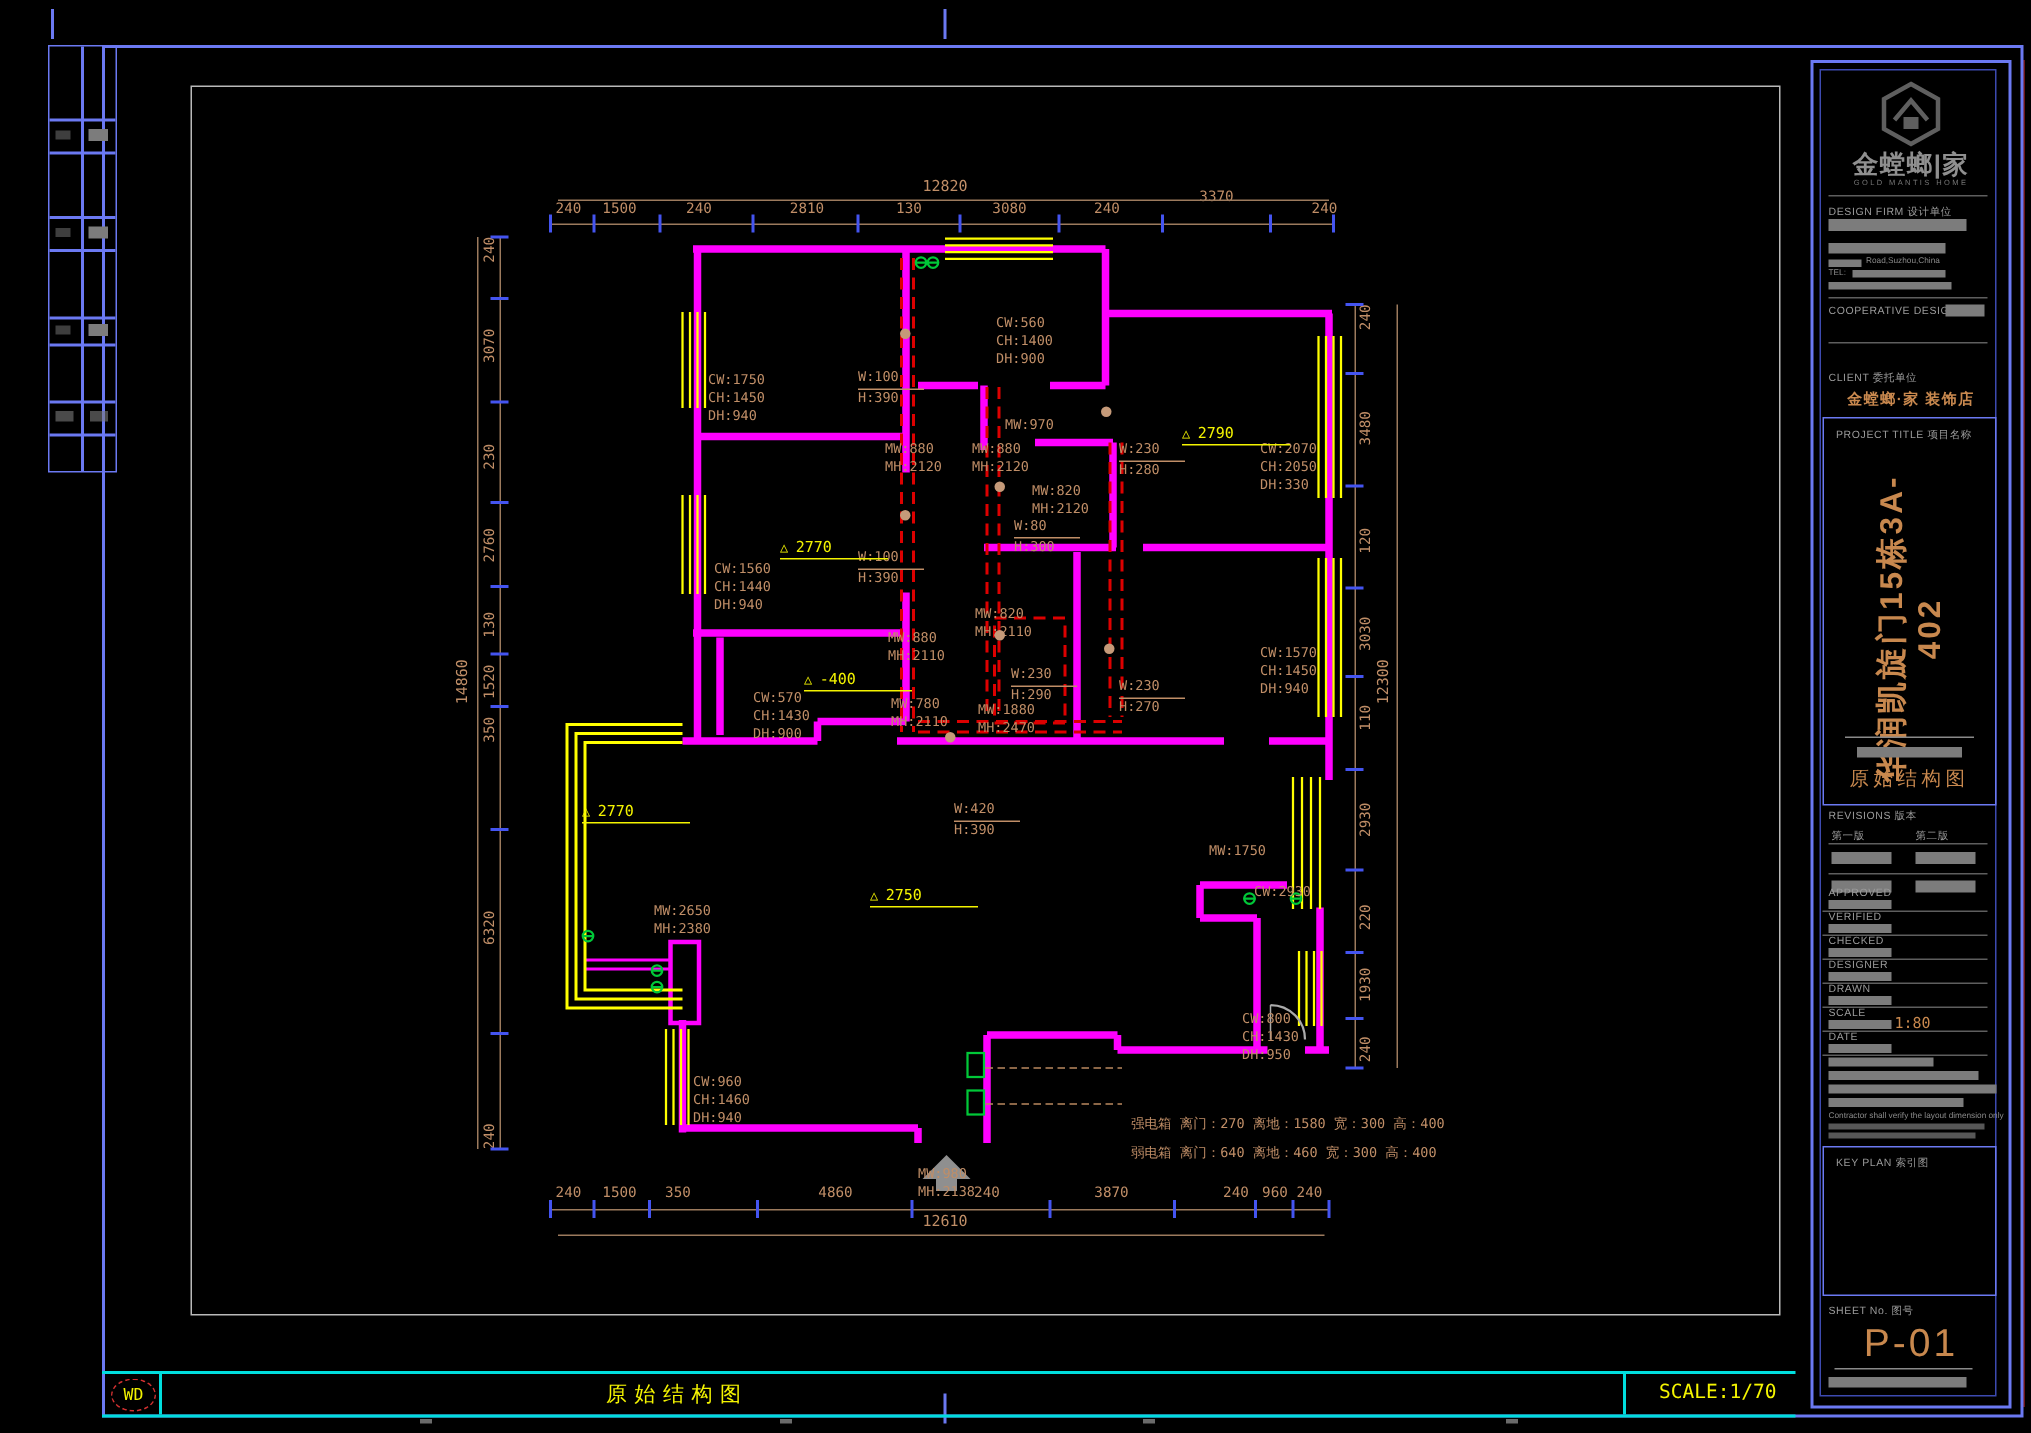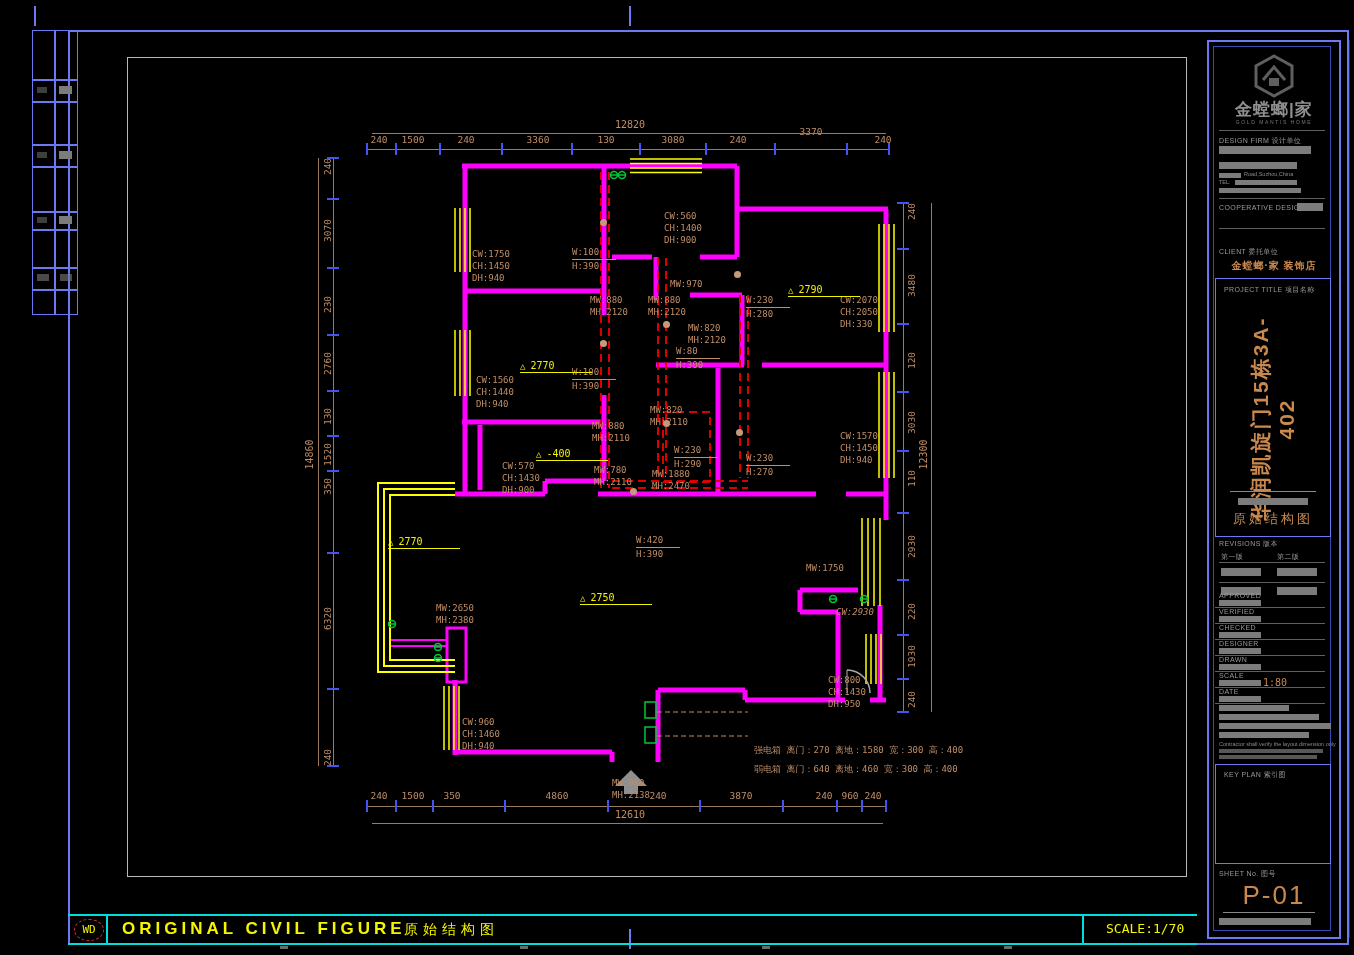--- a/index.html
+++ b/index.html
@@ -141,7 +141,7 @@
       <div class="abs dimlab" style="left: 355px; top: 134px; width: 48px;">240</div>
       <div class="abs dimlab" style="left: 389px; top: 134px; width: 48px;">1500</div>
       <div class="abs dimlab" style="left: 442px; top: 134px; width: 48px;">240</div>
-      <div class="abs dimlab" style="left: 514px; top: 134px; width: 48px;">3360</div>
+      <div class="abs dimlab" style="left: 514px; top: 134px; width: 48px;">2810</div>
       <div class="abs dimlab" style="left: 582px; top: 134px; width: 48px;">130</div>
       <div class="abs dimlab" style="left: 649px; top: 134px; width: 48px;">3080</div>
       <div class="abs dimlab" style="left: 714px; top: 134px; width: 48px;">240</div>

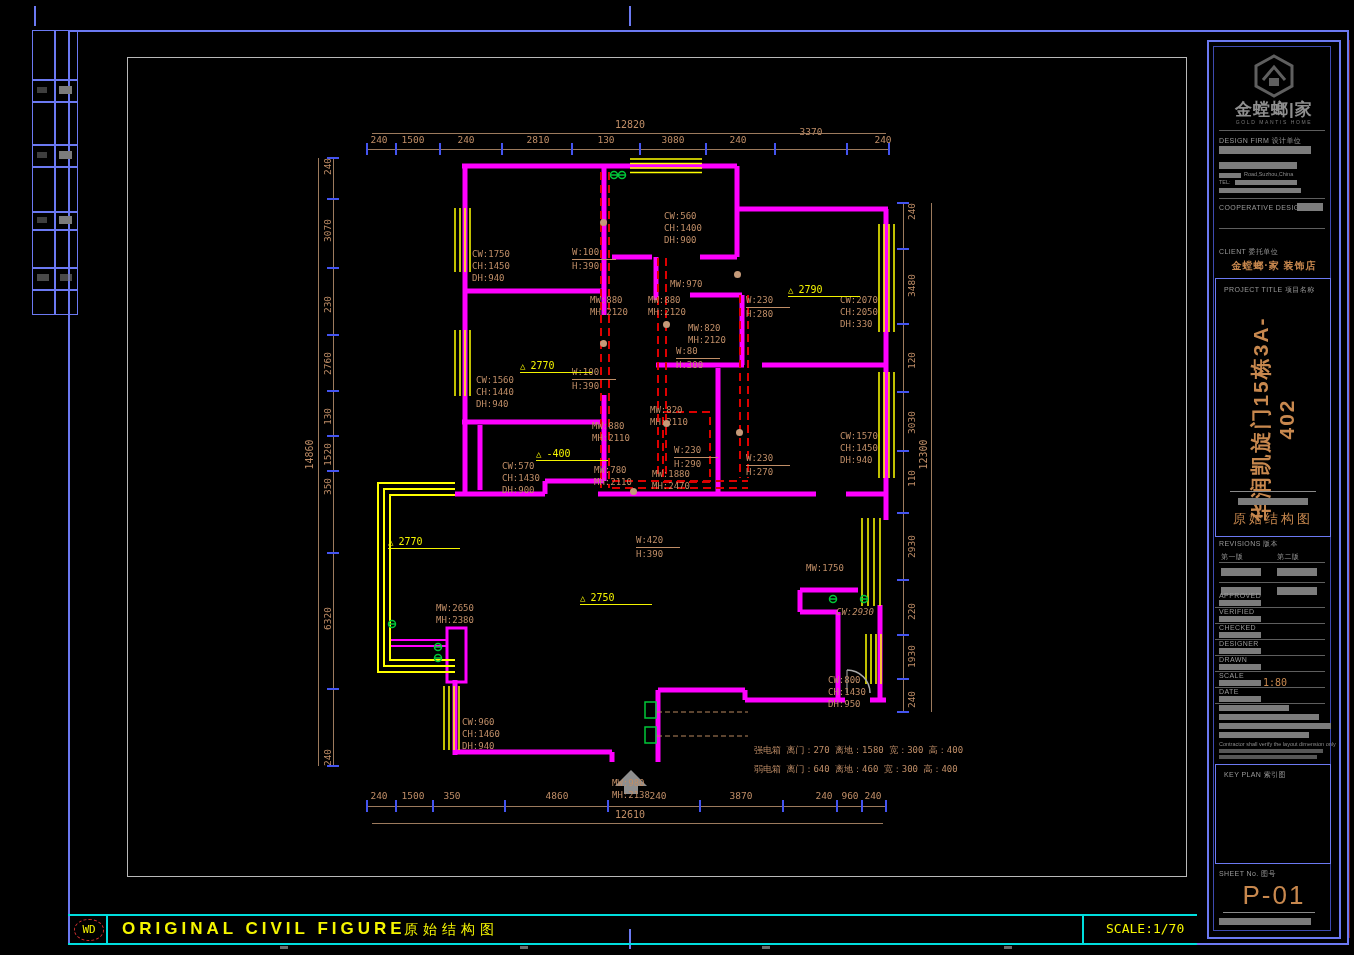--- a/index.html
+++ b/index.html
@@ -250,7 +250,7 @@
       <div class="abs tan" style="left: 462px; top: 684px;">CW:960
 CH:1460
 DH:940</div>
-      <div class="abs tan" style="left: 836px; top: 574px; font-style: italic;">CW:2930</div>
+      <div class="abs tan" style="left: 836px; top: 557px;">CW:2930</div>
       <div class="abs tan" style="left: 590px; top: 262px;">MW:880
 MH:2120</div>
       <div class="abs tan" style="left: 648px; top: 262px;">MW:880

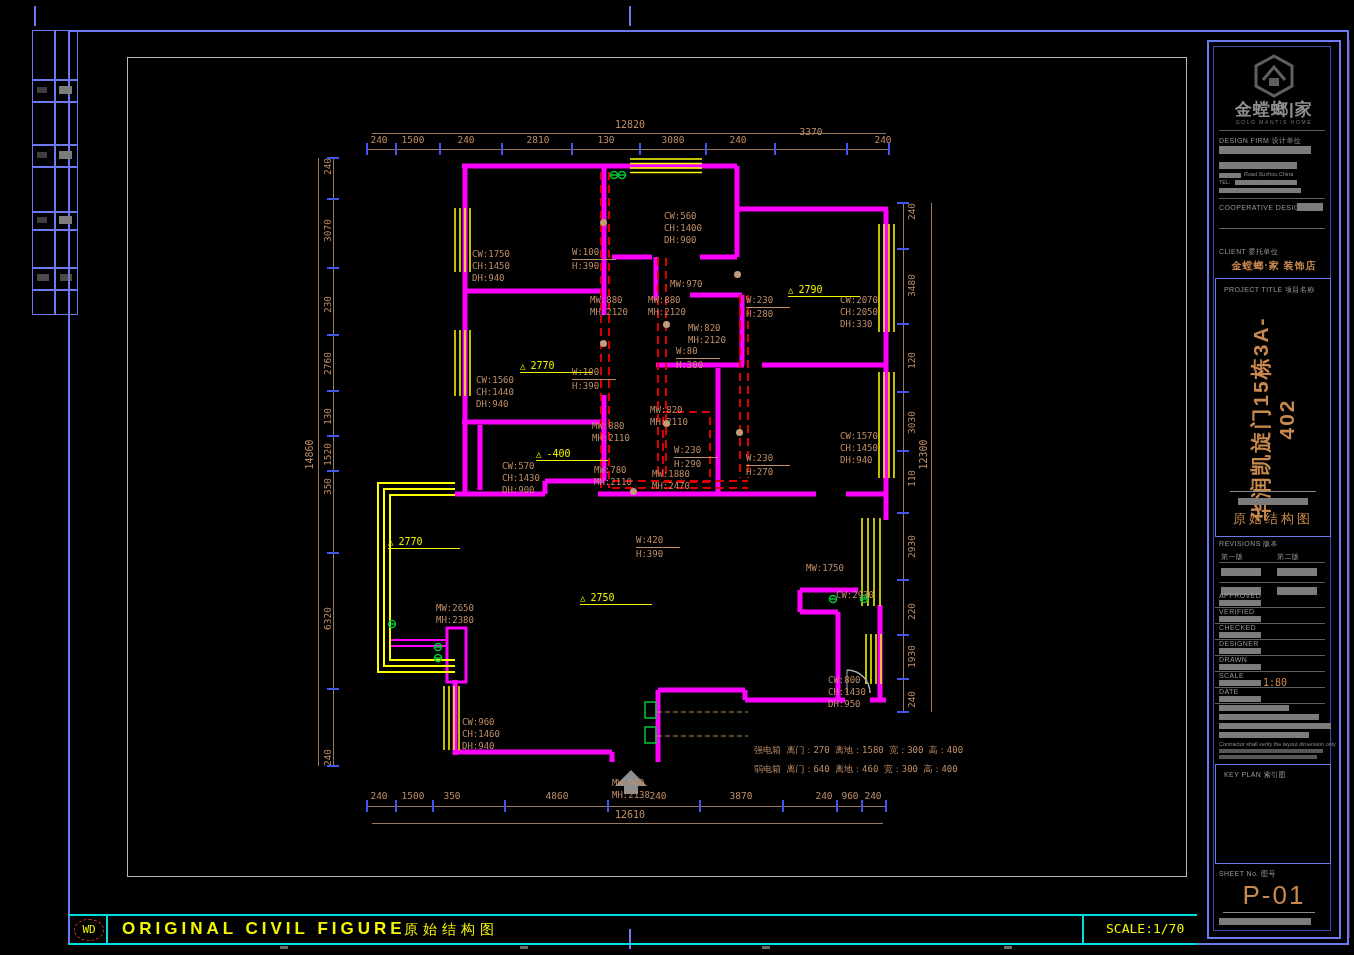--- a/index.html
+++ b/index.html
@@ -396,7 +396,6 @@
   <div class="abs" id="footer">
     <div class="abs" id="wd-circle">WD</div>
     <div class="abs cyan-v" style="left:38px;top:0;width:2px;height:27px;"></div>
-    <div class="abs ftitle" style="left:54px;top:3px;">ORIGINAL CIVIL FIGURE</div>
     <div class="abs fcn" style="left:336px;top:5px;">原始结构图</div>
     <div class="abs cyan-v" style="left:1014px;top:0;width:2px;height:27px;"></div>
     <div class="abs fscale" style="left:1038px;top:5px;">SCALE:1/70</div>

